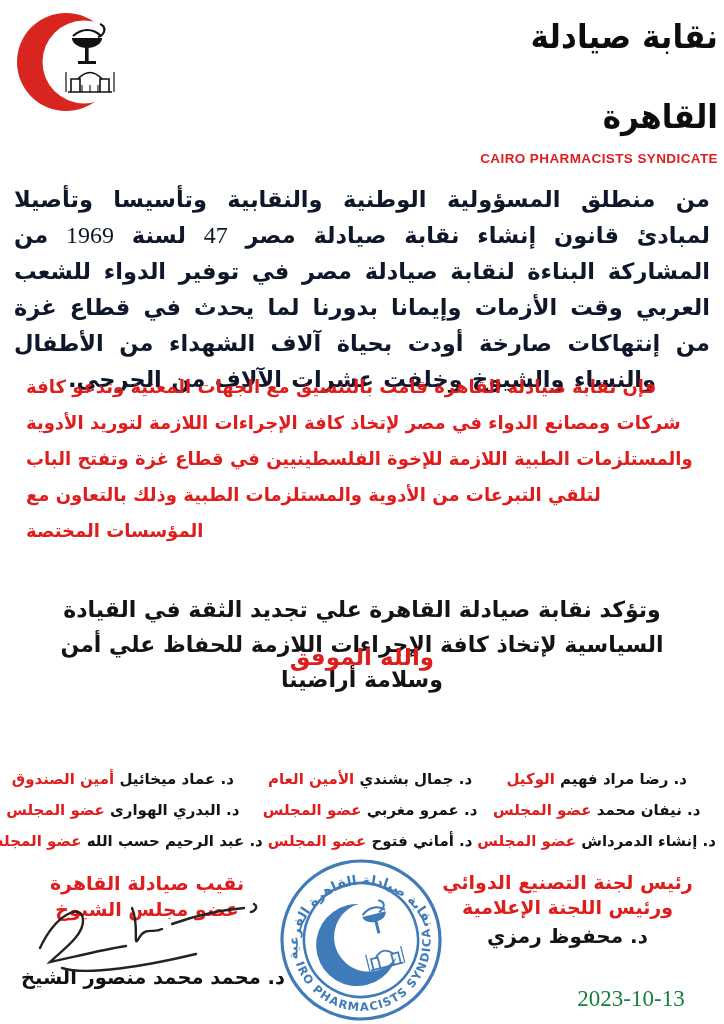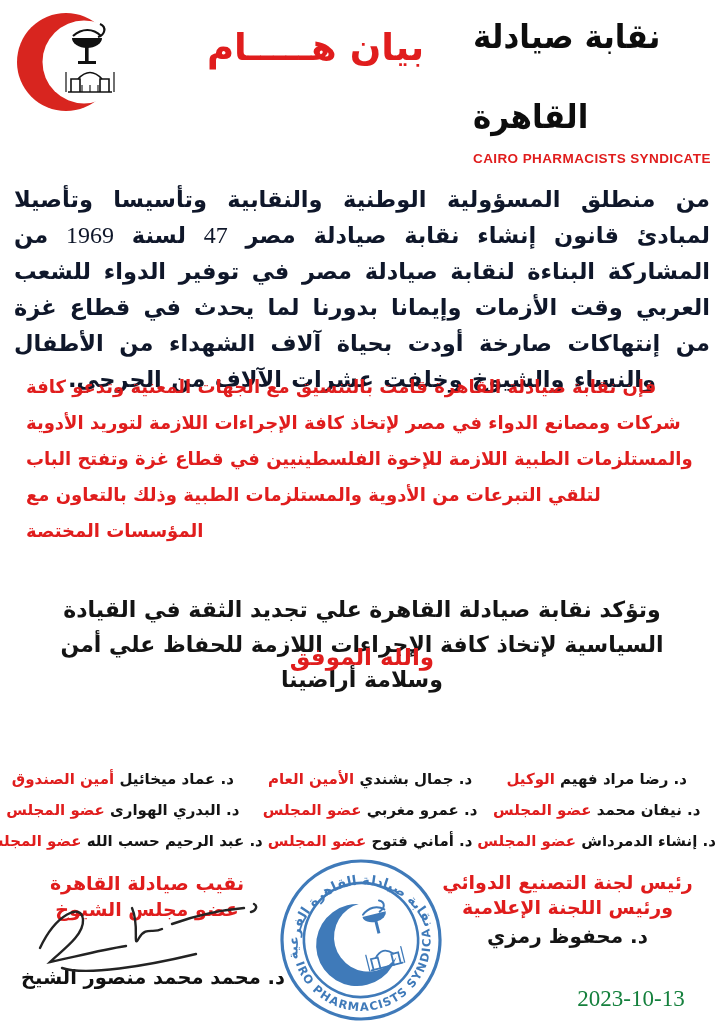--- a/index.html
+++ b/index.html
@@ -91,7 +91,6 @@
     </g>
   </svg>
 
-  <div class="main-title">بيان هـــــام</div>
 
   <div class="right-logo">
     <div class="calligraphy">نقابة صيادلة القاهرة</div>

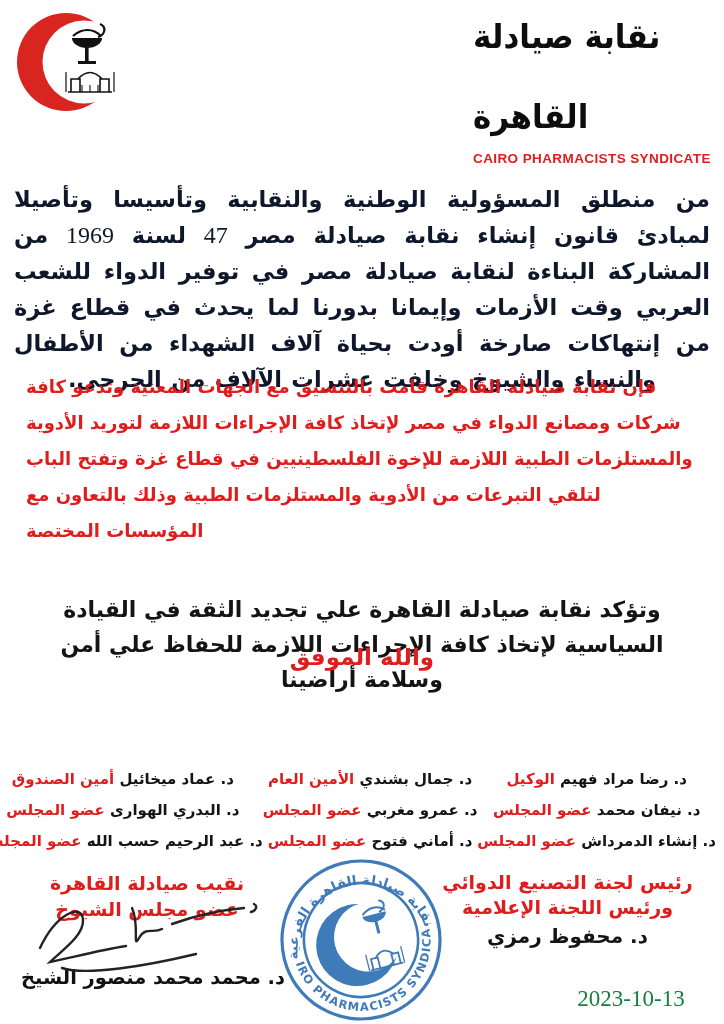--- a/index.html
+++ b/index.html
@@ -13,7 +13,7 @@
     position:absolute;left:168px;top:26px;width:295px;text-align:center;
     direction:rtl;color:var(--accent_red);font-size:37px;font-weight:bold;
   }
-  .right-logo{position:absolute;right:6px;top:2px;width:245px;text-align:left;}
+  .right-logo{position:absolute;right:6px;top:2px;width:245px;text-align:right;}
   .right-logo .calligraphy{
     direction:rtl;color:#0d0d0d;font-size:31px;font-weight:bold;
     line-height:74px;letter-spacing:-1px;transform:scaleY(1.08);

